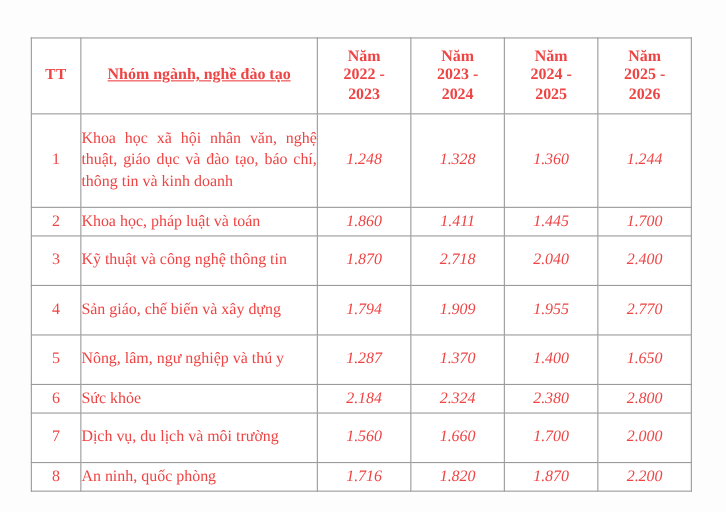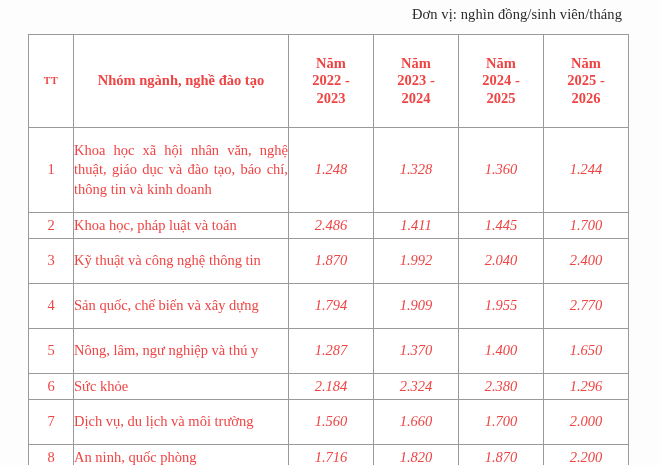--- a/index.html
+++ b/index.html
@@ -110,7 +110,6 @@
 
 <div class="page">
 
-  <div class="unit-line">Đơn vị: nghìn đồng/sinh viên/tháng</div>
 
   <div class="table-wrap">
     <table class="fee-table">

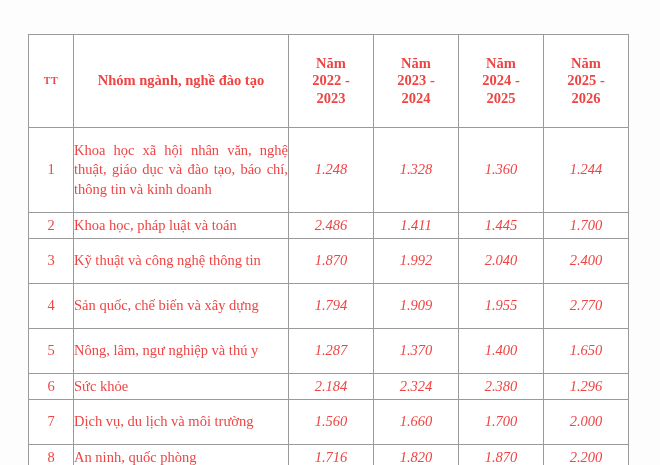--- a/index.html
+++ b/index.html
@@ -74,7 +74,7 @@
     height: 64px;
     padding: 2px 3px;
   }
-  thead th.th-tt { font-size: 10px; letter-spacing: .5px; }
+  thead th.th-tt { font-size: 14px; letter-spacing: .5px; }
   thead th.th-name { padding: 14px 10px; }
   .yr-line { display: block; white-space: nowrap; }
 

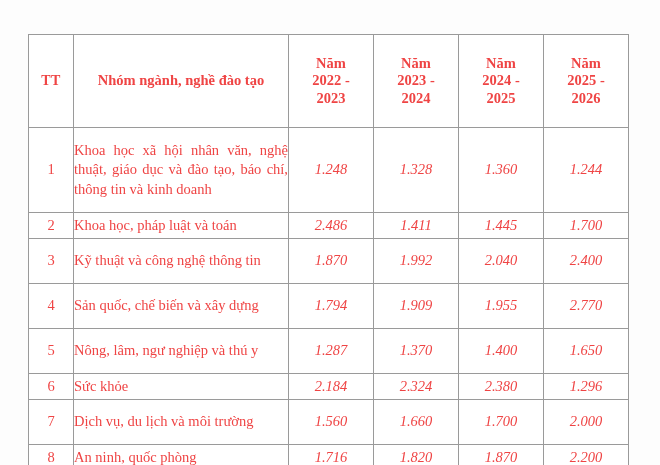--- a/index.html
+++ b/index.html
@@ -75,7 +75,7 @@
     padding: 2px 3px;
   }
   thead th.th-tt { font-size: 14px; letter-spacing: .5px; }
-  thead th.th-name { padding: 14px 10px; }
+  thead th.th-name { padding: 2px 10px; text-decoration: underline; }
   .yr-line { display: block; white-space: nowrap; }
 
   

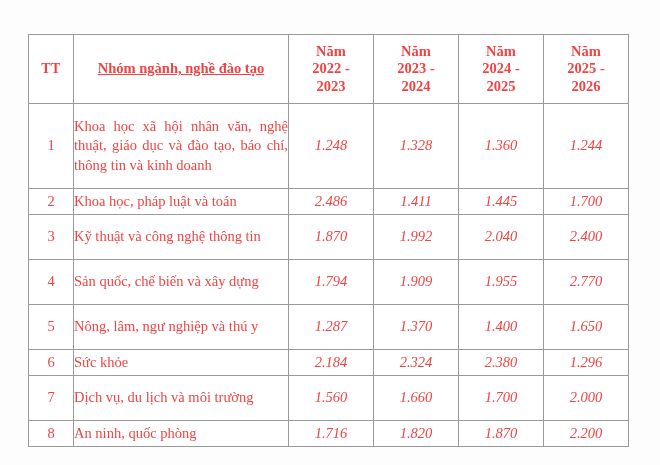--- a/index.html
+++ b/index.html
@@ -161,7 +161,7 @@
         <tr class="r-h1">
           <td class="cell-tt">2</td>
           <td class="cell-name">Khoa học, pháp luật và toán</td>
-          <td class="cell-num">2.486</td>
+          <td class="cell-num">1.860</td>
           <td class="cell-num">1.411</td>
           <td class="cell-num">1.445</td>
           <td class="cell-num">1.700</td>

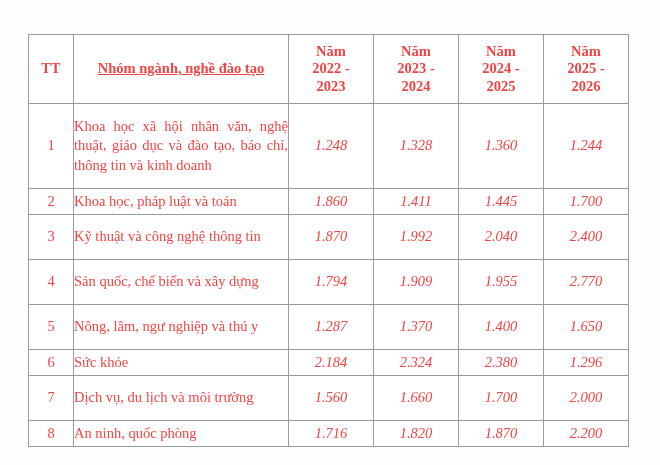--- a/index.html
+++ b/index.html
@@ -171,7 +171,7 @@
           <td class="cell-tt">3</td>
           <td class="cell-name">Kỹ thuật và công nghệ thông tin</td>
           <td class="cell-num">1.870</td>
-          <td class="cell-num">1.992</td>
+          <td class="cell-num">2.718</td>
           <td class="cell-num">2.040</td>
           <td class="cell-num">2.400</td>
         </tr>

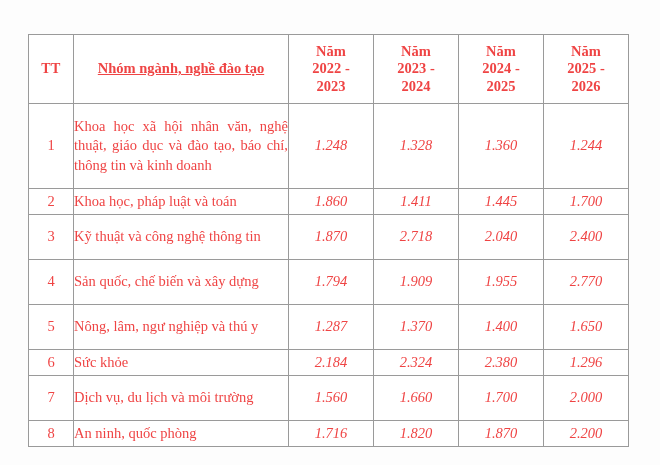--- a/index.html
+++ b/index.html
@@ -178,7 +178,7 @@
 
         <tr class="r-h2">
           <td class="cell-tt">4</td>
-          <td class="cell-name">Sản quốc, chế biến và xây dựng</td>
+          <td class="cell-name">Sản giáo, chế biến và xây dựng</td>
           <td class="cell-num">1.794</td>
           <td class="cell-num">1.909</td>
           <td class="cell-num">1.955</td>

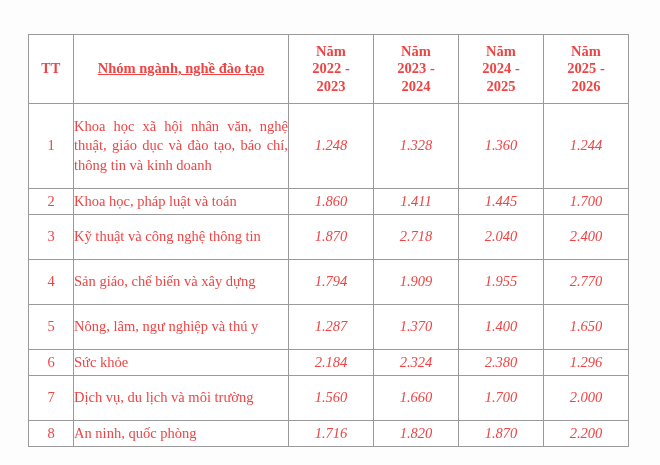--- a/index.html
+++ b/index.html
@@ -200,7 +200,7 @@
           <td class="cell-num">2.184</td>
           <td class="cell-num">2.324</td>
           <td class="cell-num">2.380</td>
-          <td class="cell-num">1.296</td>
+          <td class="cell-num">2.800</td>
         </tr>
 
         <tr class="r-h2">

